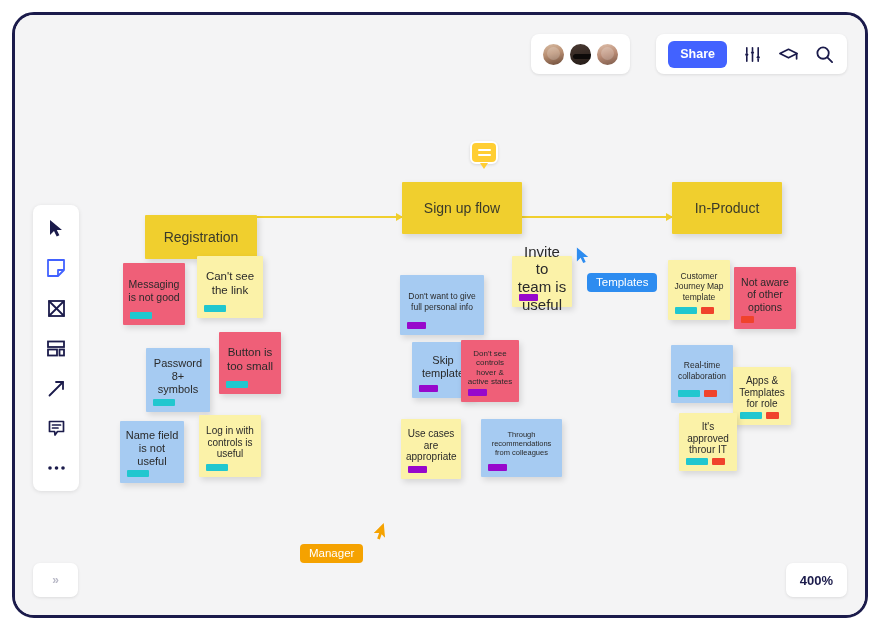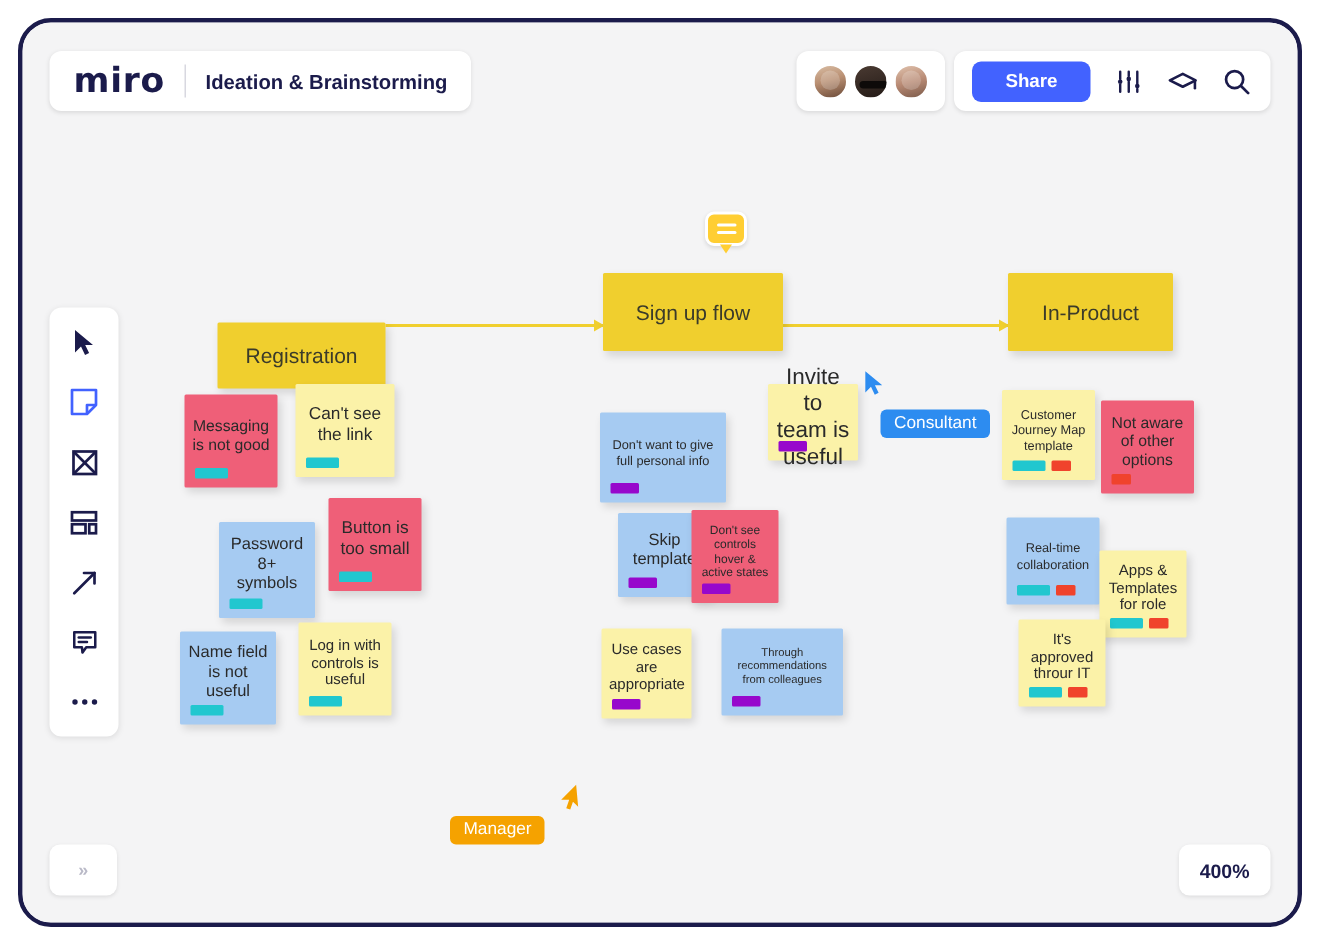--- a/index.html
+++ b/index.html
@@ -218,11 +218,6 @@
 <div class="app-frame">
   <div class="canvas">
 
-    <div class="logo-pill">
-      <span class="miro-logo">miro</span>
-      <span class="logo-div"></span>
-      <span class="board-title">Ideation &amp; Brainstorming</span>
-    </div>
 
     <div class="avatar-pill">
       <span class="avatar av1"></span>

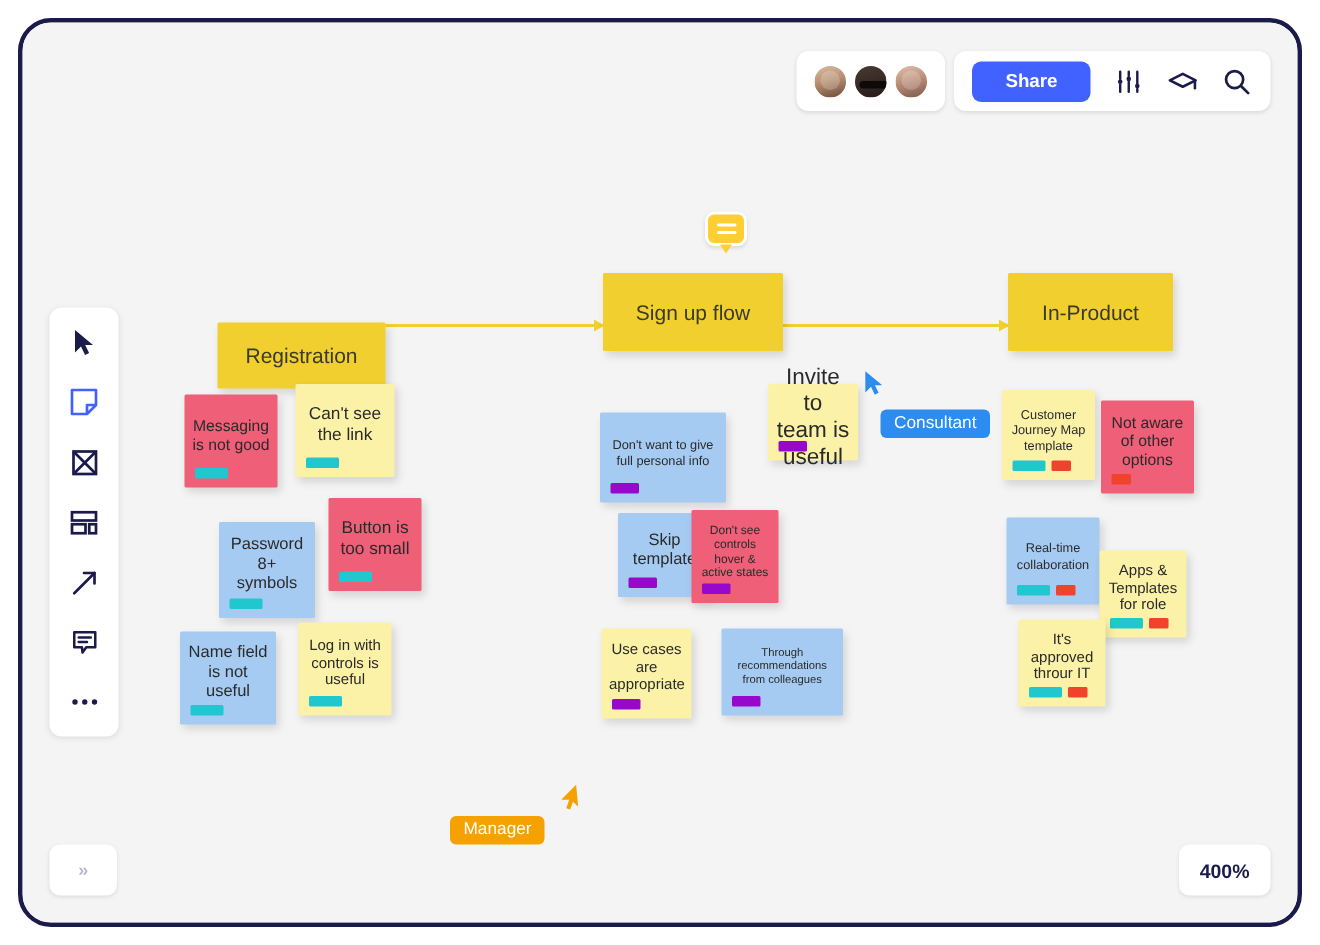--- a/index.html
+++ b/index.html
@@ -89,7 +89,7 @@
     background: #4262ff; color: #fff;
     font-size: 12.5px; font-weight: 700;
     border: none; border-radius: 6px;
-    height: 27px; padding: 0 22px;
+    height: 27px; padding: 0 12px;
     cursor: pointer;
     font-family: "Liberation Sans", sans-serif;
   }

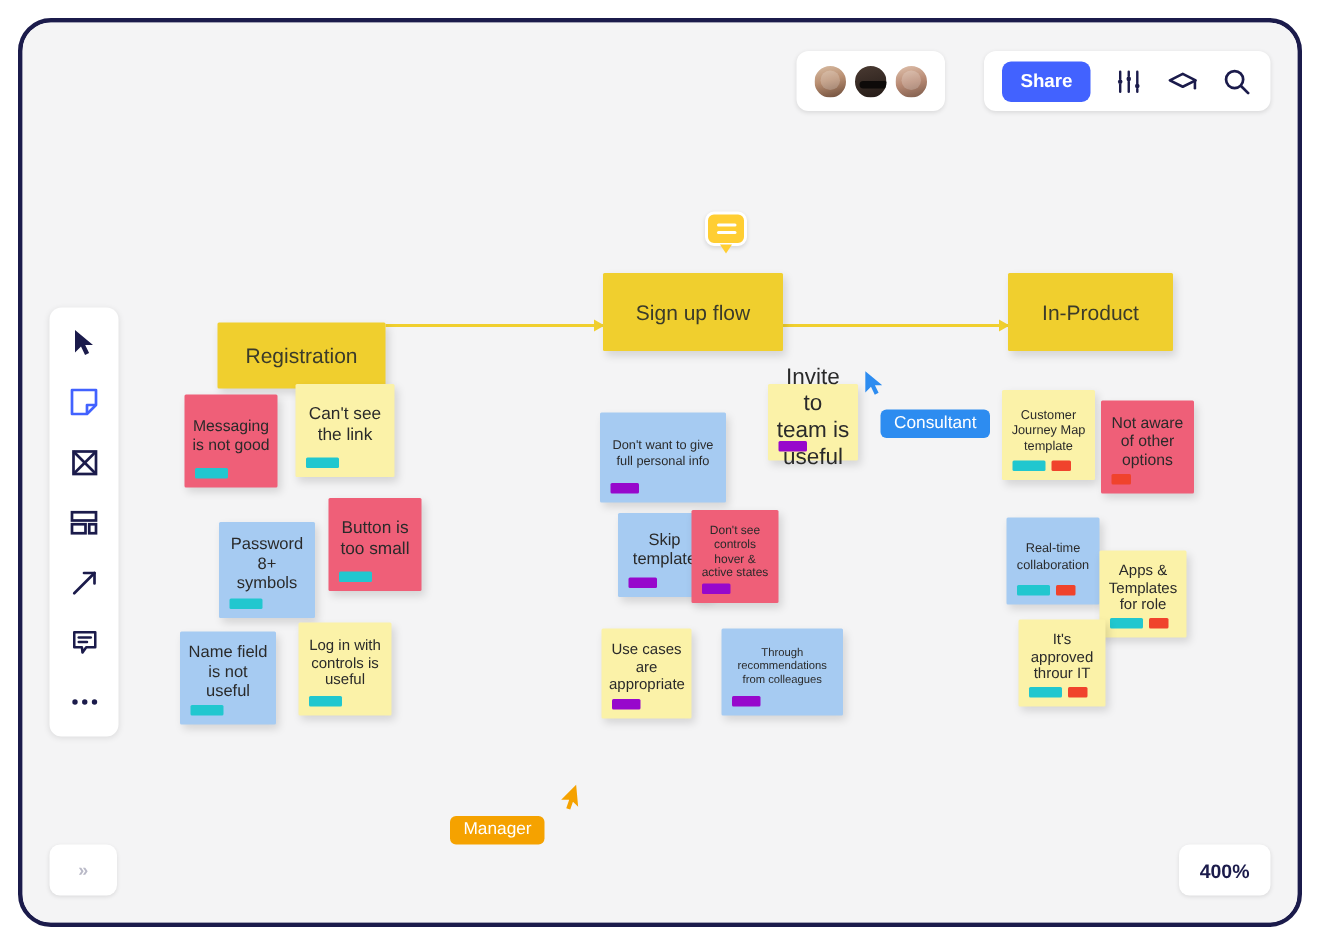--- a/index.html
+++ b/index.html
@@ -428,7 +428,7 @@
           <div style="position: absolute; left: 560px; top: 231px; transform: rotate(0deg);"><svg width="16" height="19" viewBox="0 0 17 19" fill="#2d8cf0">
               <path d="M2 1 L2 16 L6 12 L8.7 17.6 L11.4 16.3 L8.8 11 L14 11 Z"></path>
             </svg></div>
-          <div class="cursor-label lbl-blue" style="left: 572px; top: 258px;">Consultant</div>
+          <div class="cursor-label lbl-blue" style="left: 572px; top: 258px;">Templates</div>
         </div>
         <div class="cursor-group">
           <div style="position: absolute; left: 358px; top: 508px; transform: rotate(45deg);"><svg width="16" height="19" viewBox="0 0 17 19" fill="#f5a200">

